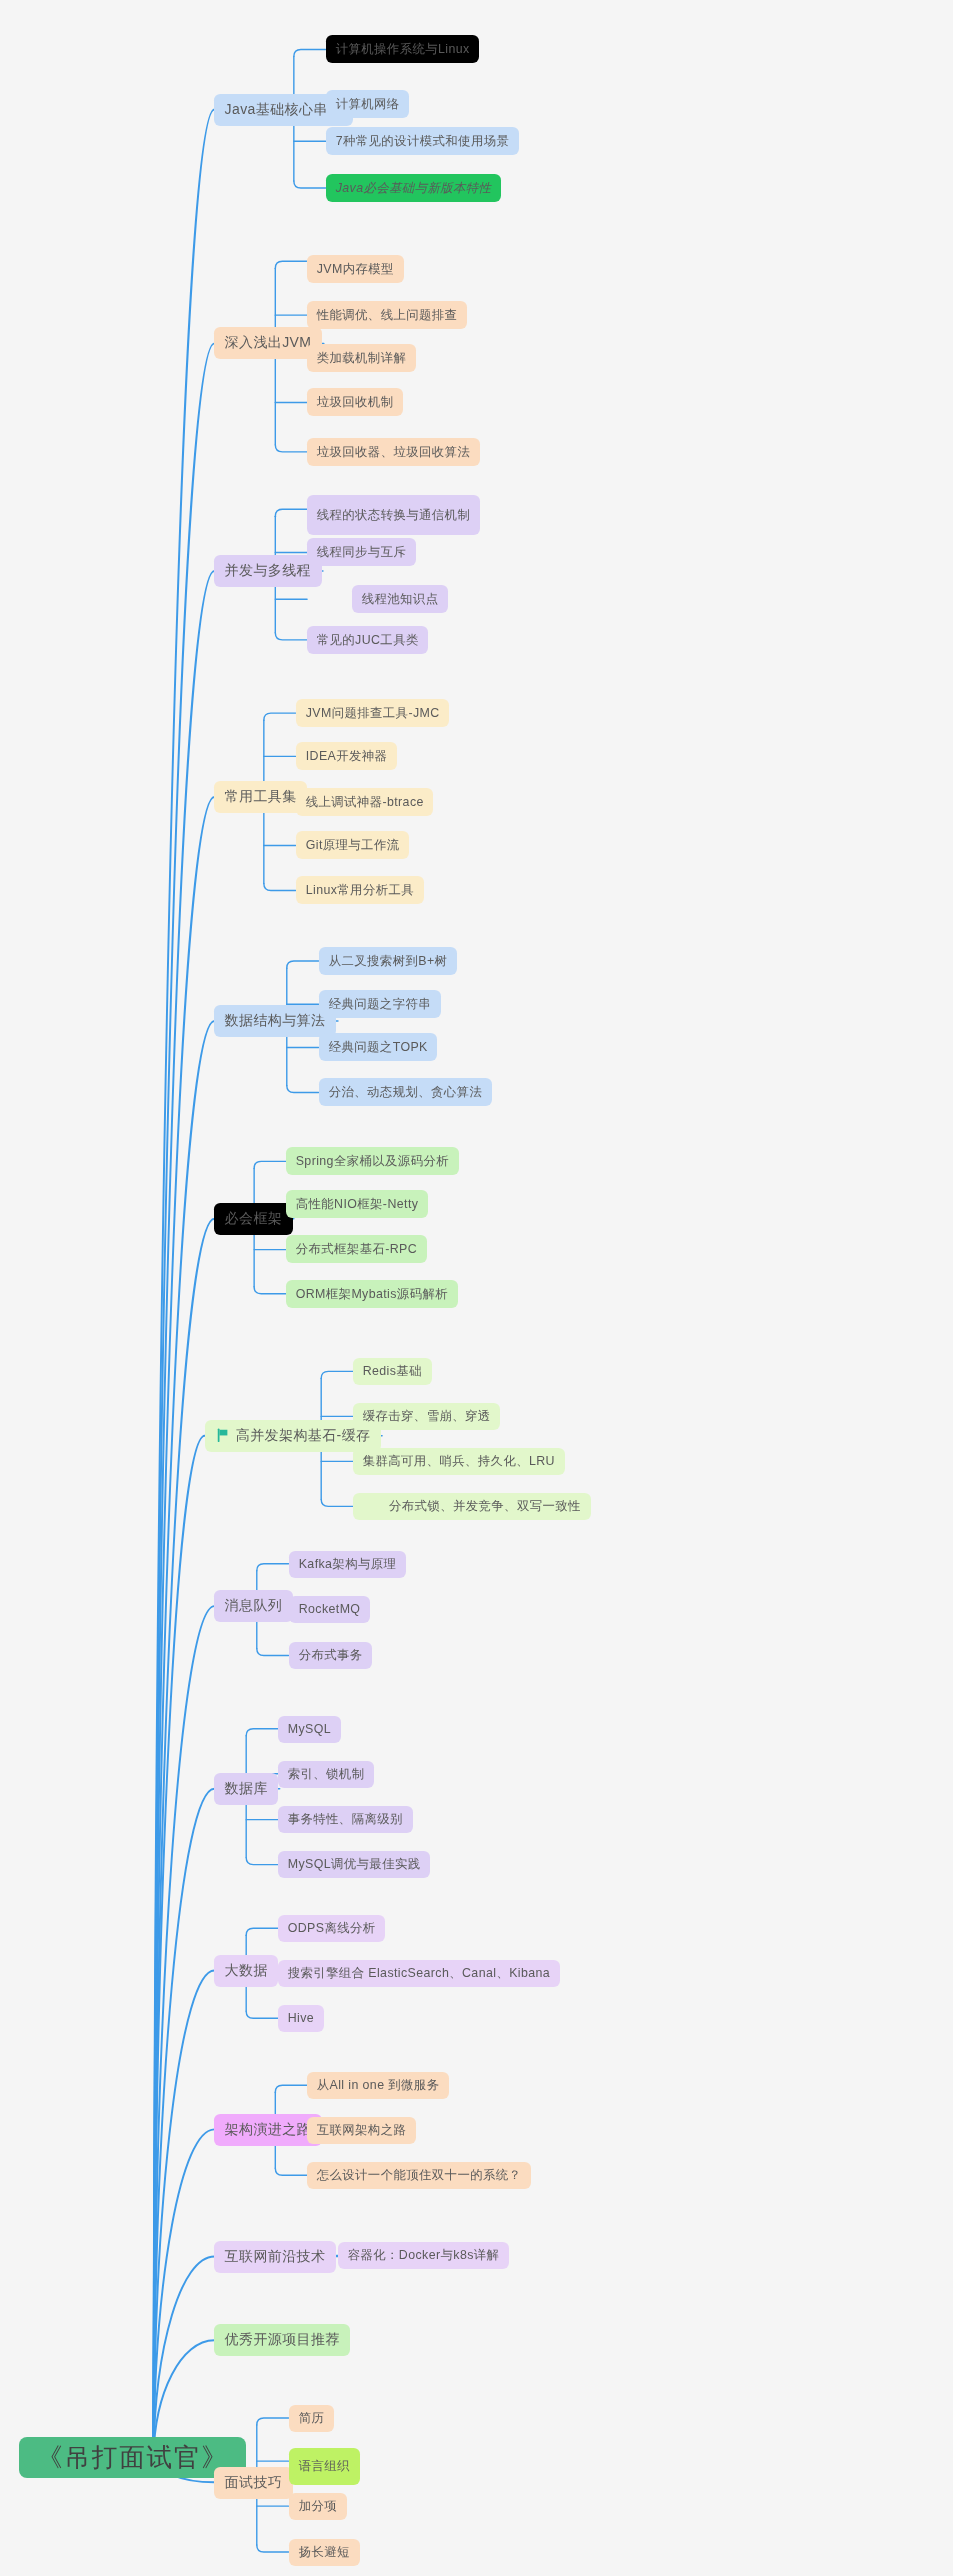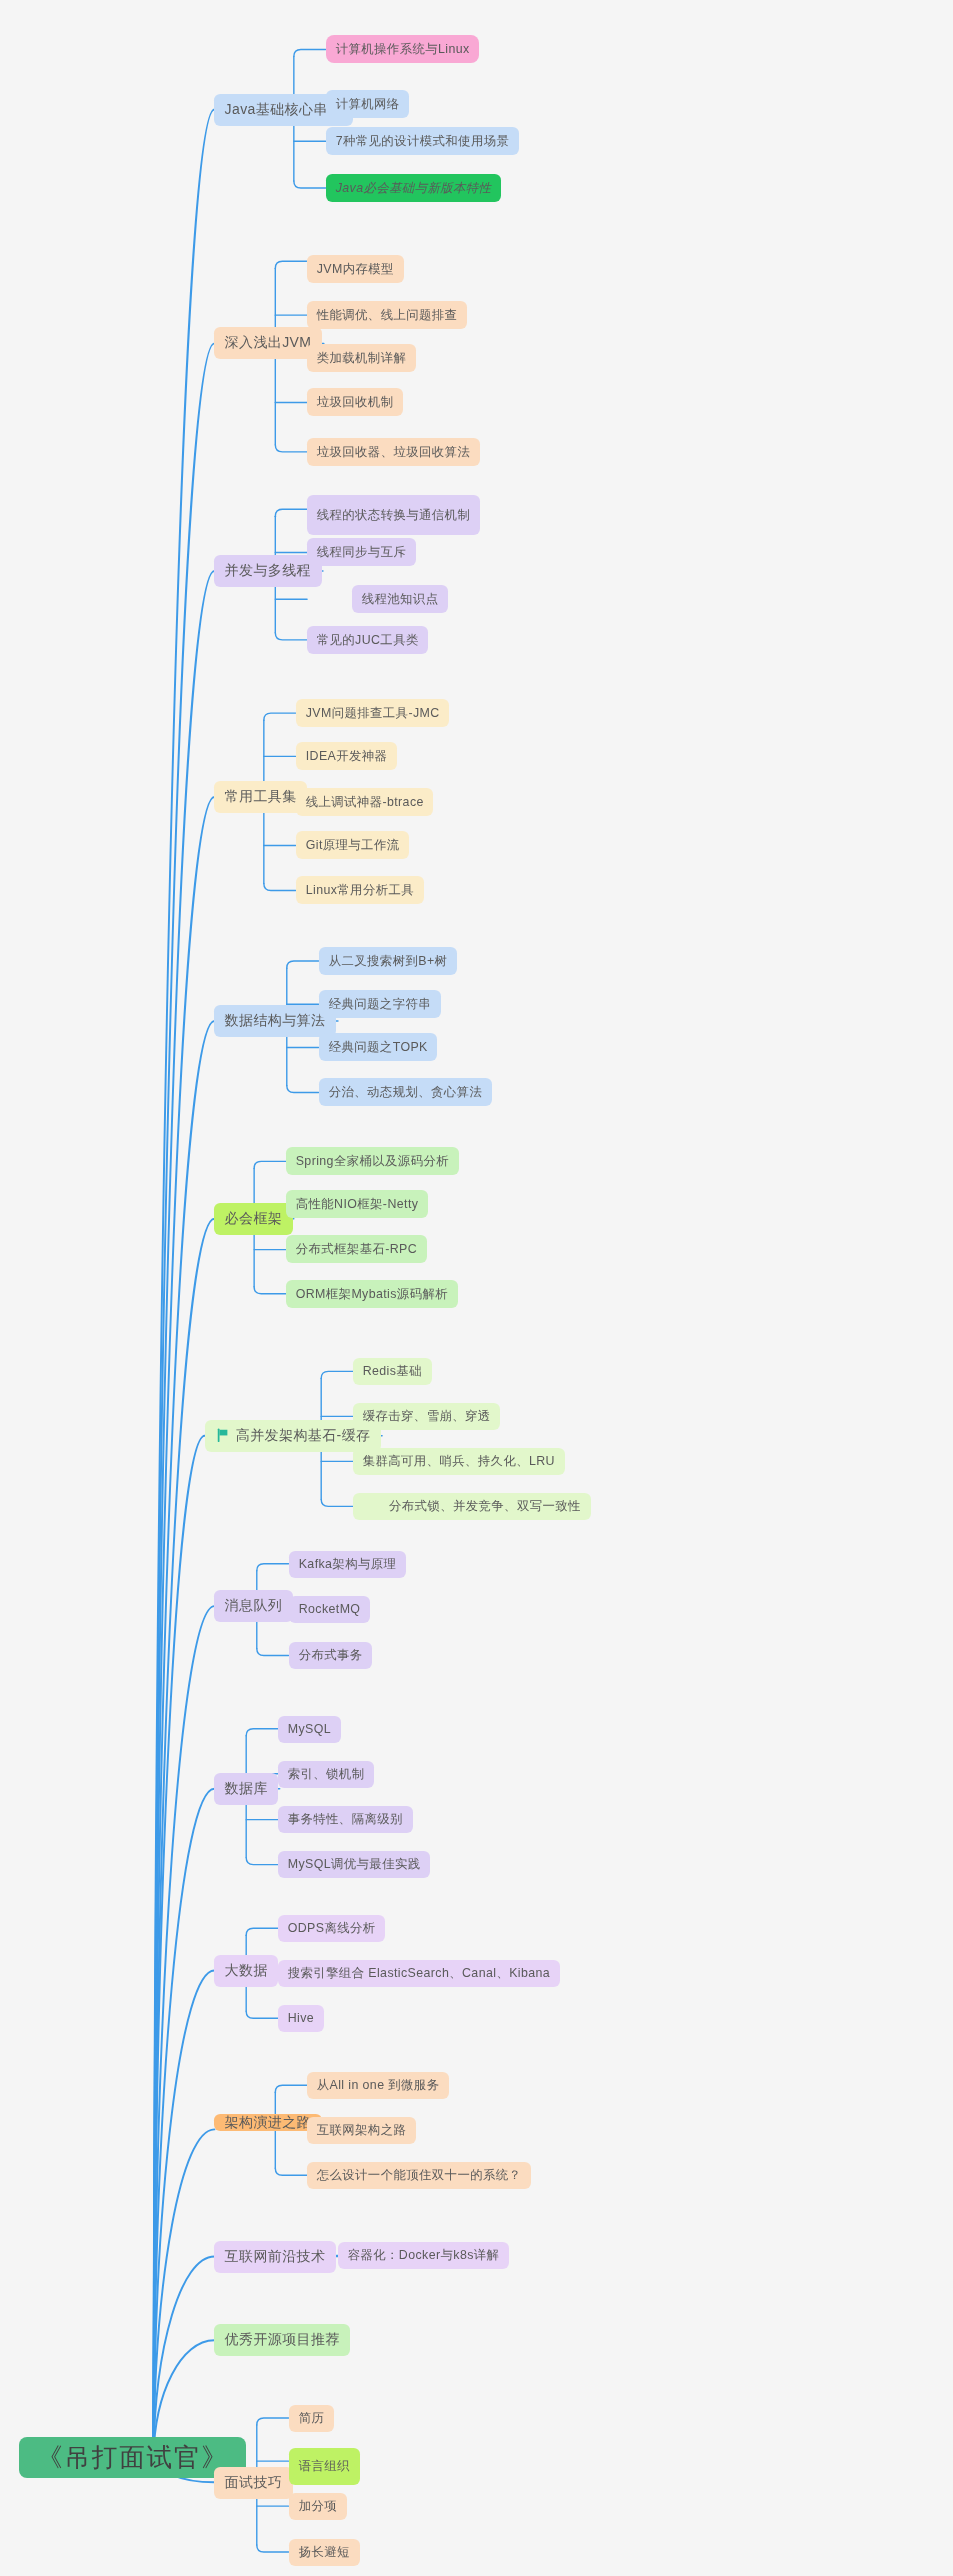--- a/index.html
+++ b/index.html
@@ -149,7 +149,7 @@
     <div class="node lvl1" style="left: 214px; top: 94px; min-width: 113px; height: 32px; background: rgb(197, 220, 247);">
       <span>Java基础核心串讲</span>
     </div>
-    <div class="node lvl2" style="left: 326px; top: 35px; min-width: 129px; height: 28px; background: #f9a8d4; border-radius: 8px;">
+    <div class="node lvl2" style="left: 326px; top: 35px; min-width: 129px; height: 28px; background: #000000;">
       <span>计算机操作系统与Linux</span>
     </div>
     <div class="node lvl2" style="left: 326px; top: 90px; min-width: 76px; height: 28px; background: rgb(197, 220, 247);">

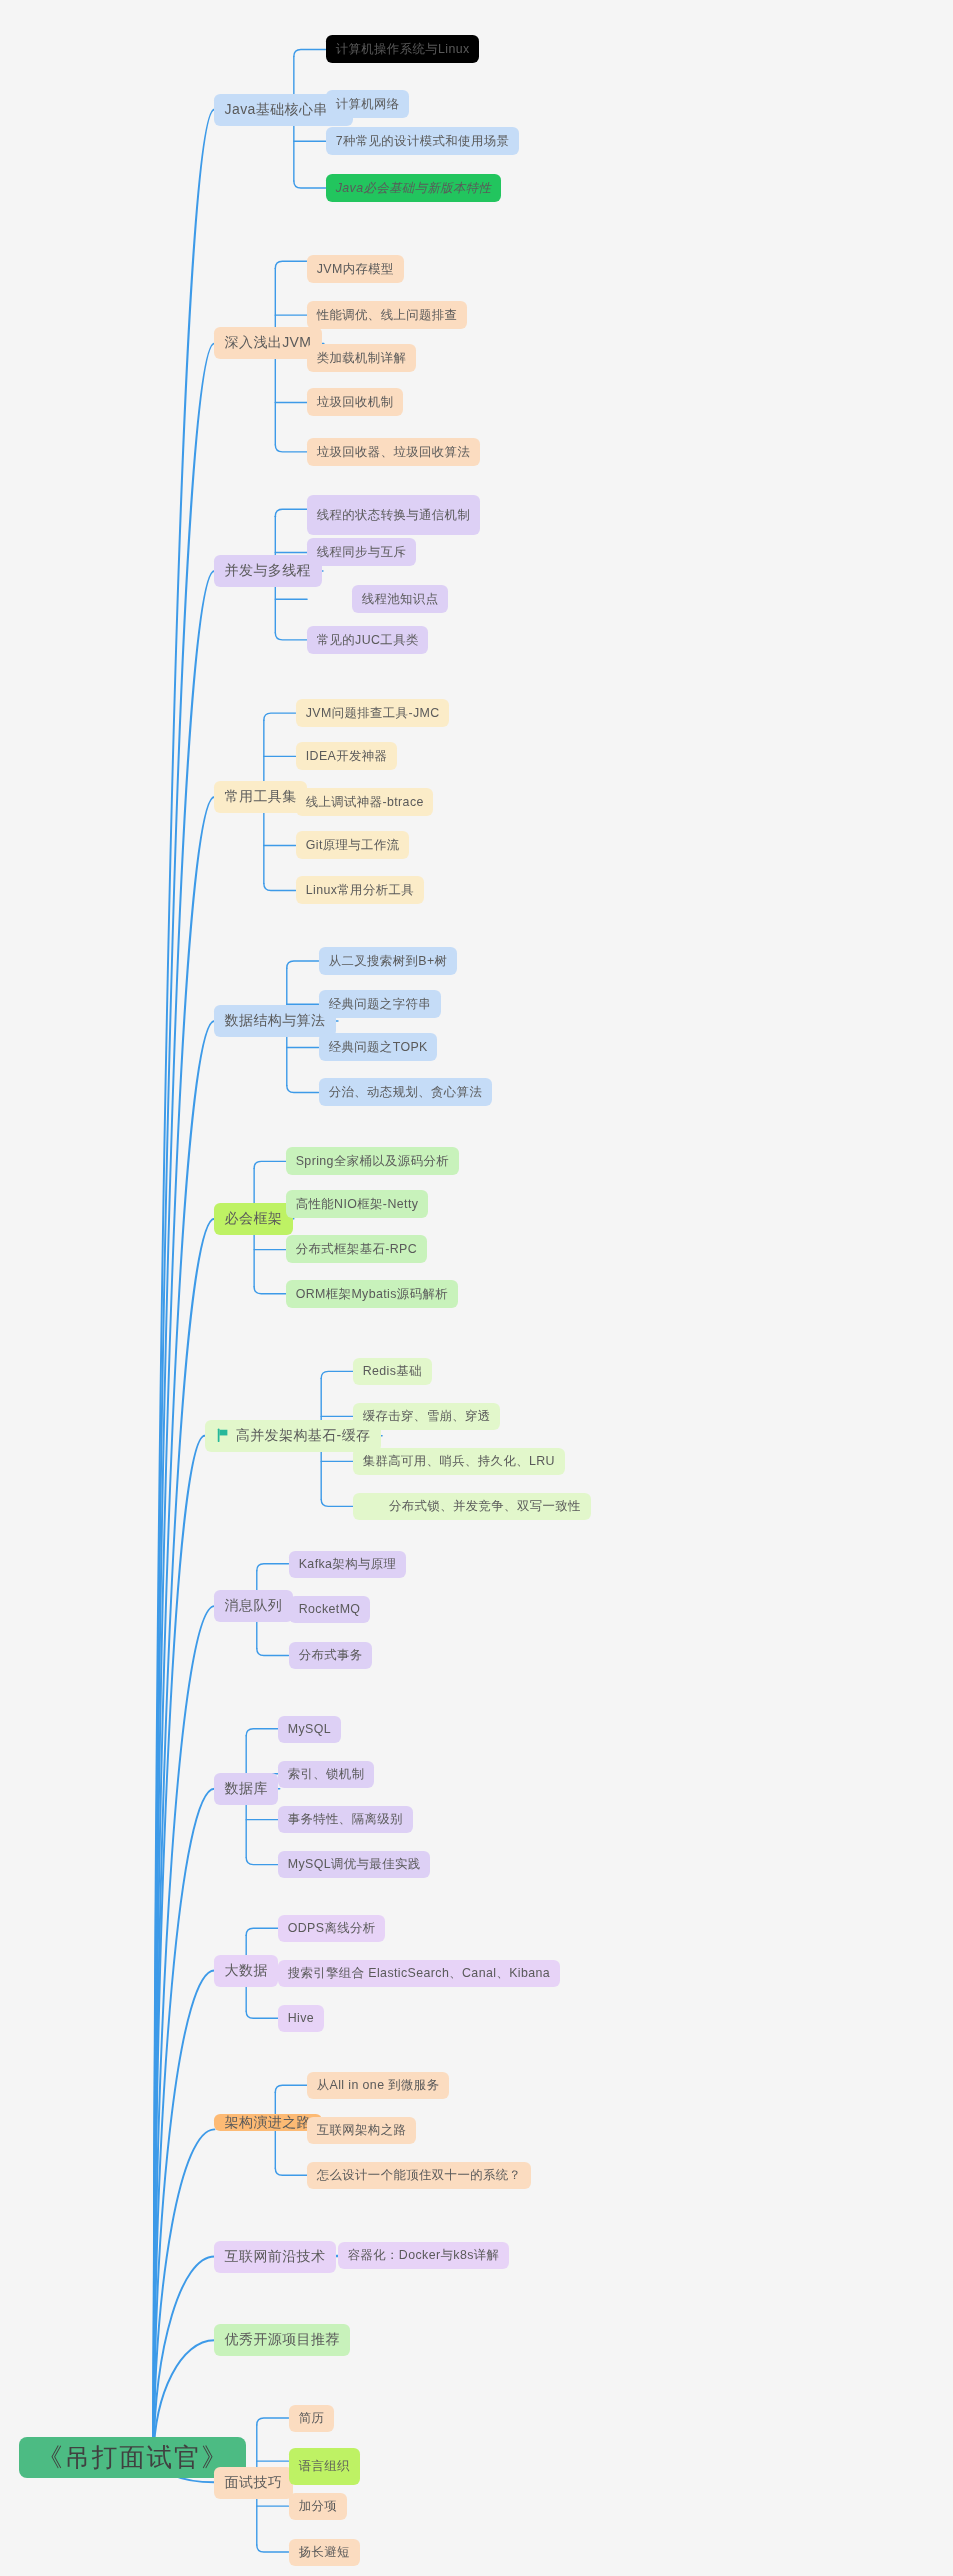--- a/index.html
+++ b/index.html
@@ -227,7 +227,7 @@
     <div class="node lvl2" style="left: 319px; top: 1078px; min-width: 134px; height: 28px; background: rgb(197, 220, 247);">
       <span>分治、动态规划、贪心算法</span>
     </div>
-    <div class="node lvl1" style="left: 214px; top: 1203px; min-width: 65px; height: 32px; background: #bef264;">
+    <div class="node lvl1" style="left: 214px; top: 1203px; min-width: 65px; height: 32px; background: #000000;">
       <span>必会框架</span>
     </div>
     <div class="node lvl2" style="left: 286px; top: 1147px; min-width: 138px; height: 28px; background: rgb(200, 242, 187);">

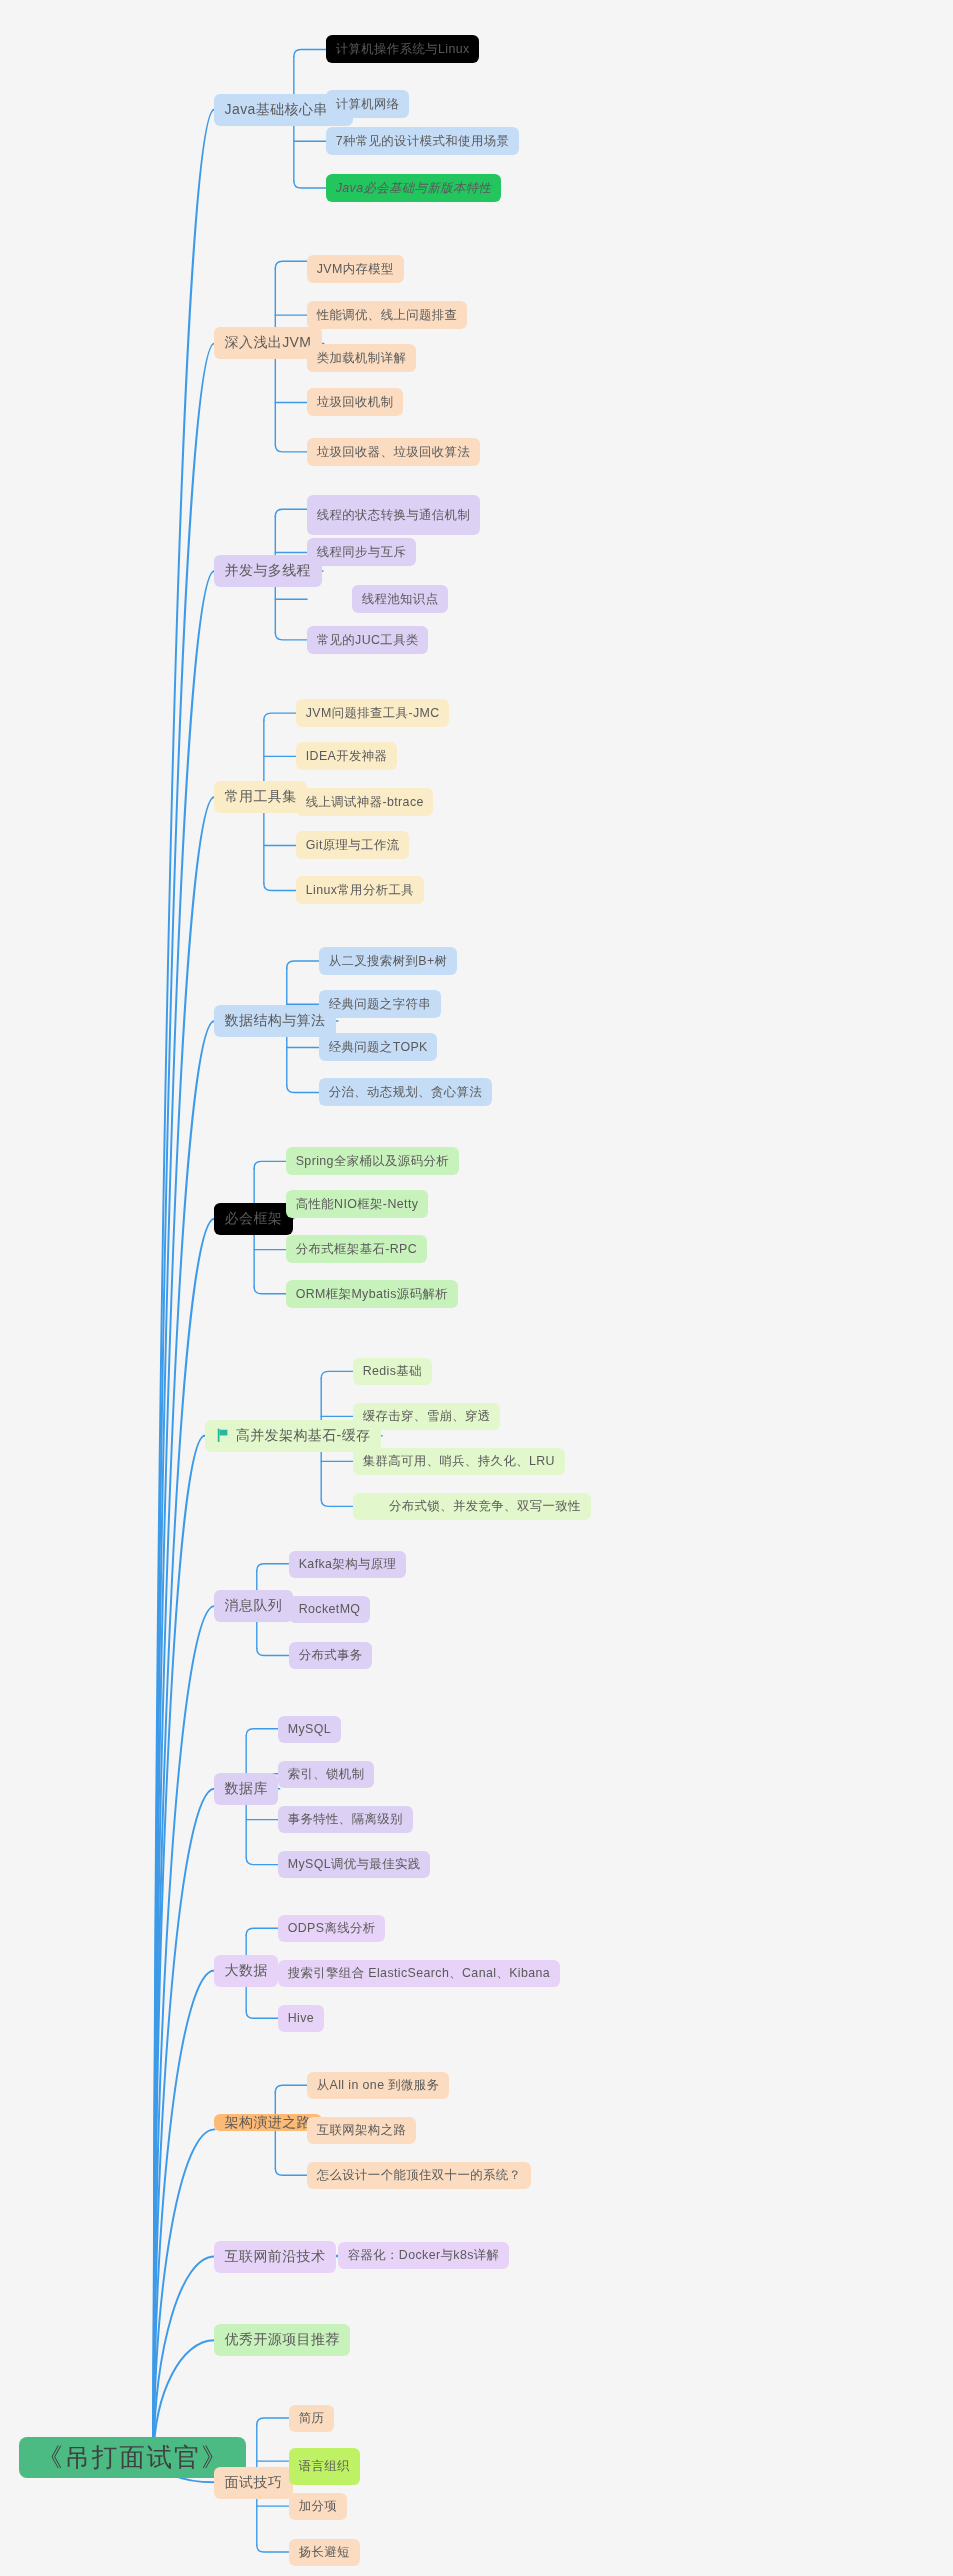--- a/index.html
+++ b/index.html
@@ -300,7 +300,7 @@
     <div class="node lvl2" style="left: 278px; top: 2005px; min-width: 42px; height: 26.5px; background: rgb(231, 211, 247);">
       <span>Hive</span>
     </div>
-    <div class="node lvl1" style="left: 214px; top: 2114px; min-width: 88px; height: 17px; background: #fdba74;">
+    <div class="node lvl1" style="left: 214px; top: 2114px; min-width: 88px; height: 32px; background: #f0abfc;">
       <span>架构演进之路</span>
     </div>
     <div class="node lvl2" style="left: 307px; top: 2072px; min-width: 111px; height: 26.5px; background: rgb(251, 220, 192);">

